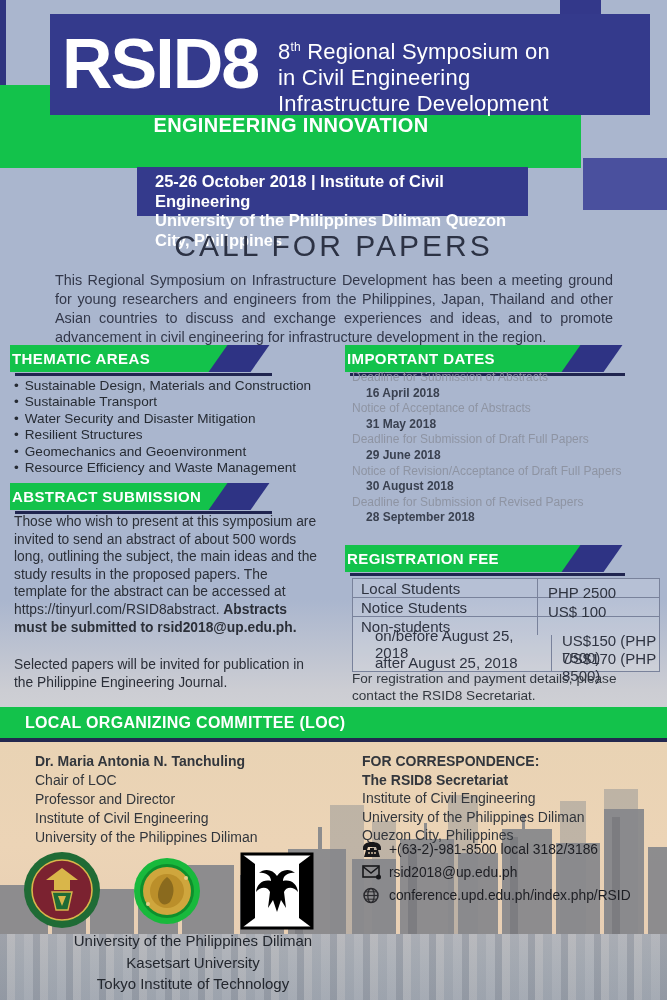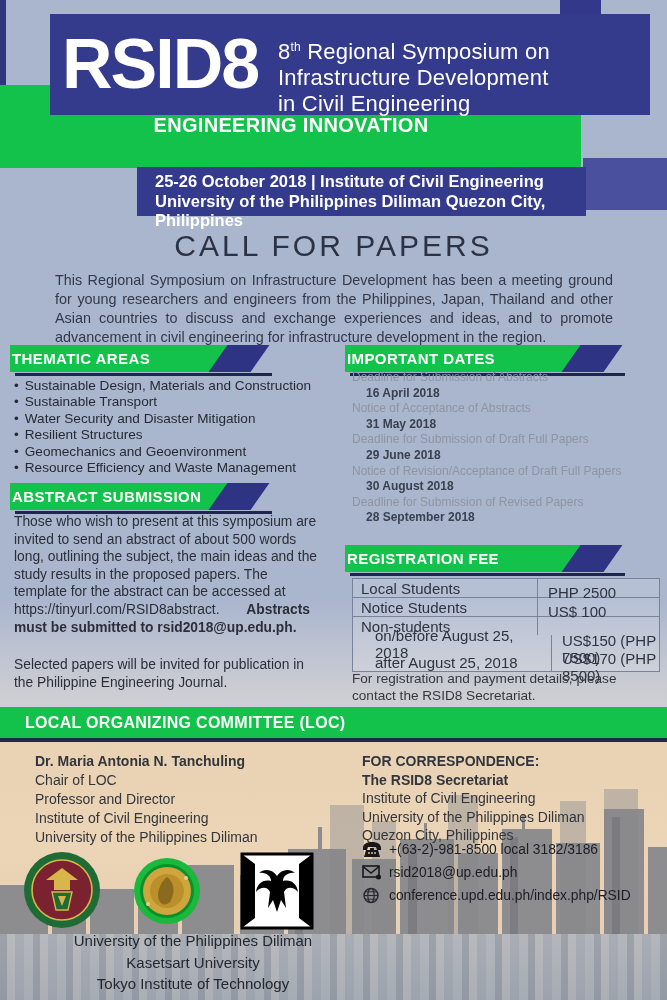--- a/index.html
+++ b/index.html
@@ -138,8 +138,8 @@
       <div class="logo-big">RSID8</div>
       <div class="subtitle">
         <div><span>8</span><sup>th</sup><span> Regional Symposium on</span></div>
+        <div>in Civil Engineering</div>
         <div>Infrastructure Development</div>
-        <div>in Civil Engineering</div>
       </div>
     </div>
 

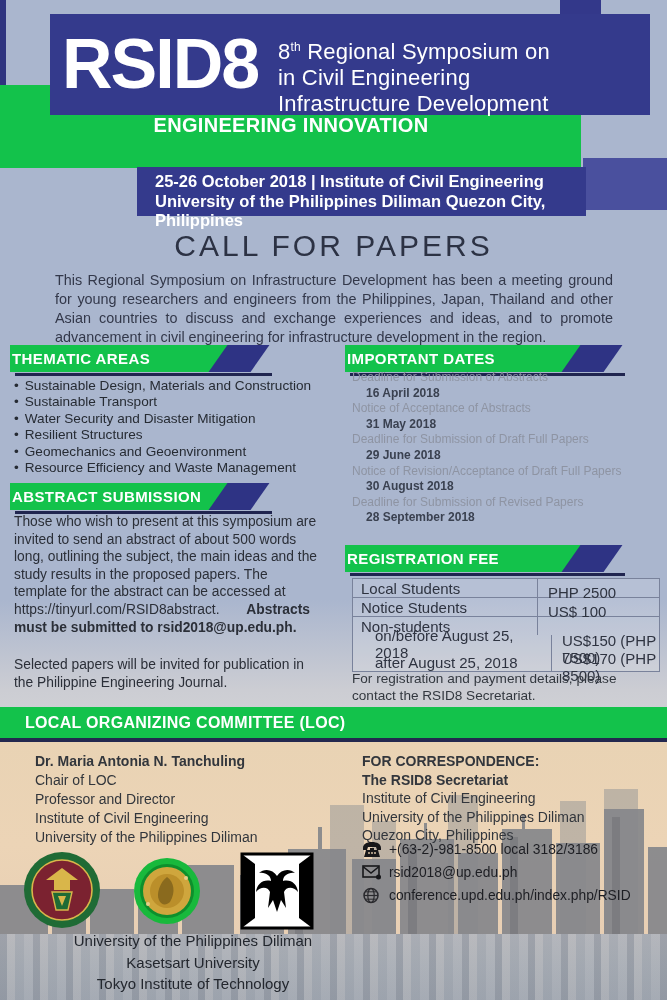--- a/index.html
+++ b/index.html
@@ -19,7 +19,7 @@
   .logo-big{position:absolute;left:12px;top:8px;color:#fff;font-size:70px;font-weight:800;letter-spacing:-2px;line-height:84px;}
   .subtitle{position:absolute;left:228px;top:20px;color:#fff;font-size:22px;font-weight:500;line-height:26px;letter-spacing:.2px;}
   .subtitle sup{font-size:12px;}
-  .date-band{position:absolute;left:137px;top:167px;width:449px;height:49px;background:#343a8c;}
+  .date-band{position:absolute;left:137px;top:167px;width:391px;height:49px;background:#343a8c;}
   .date-text{position:absolute;left:18px;top:5px;color:#fff;font-size:16.5px;font-weight:600;line-height:19.5px;}
   
   .cfp-title{position:absolute;left:0;top:229px;width:667px;text-align:center;

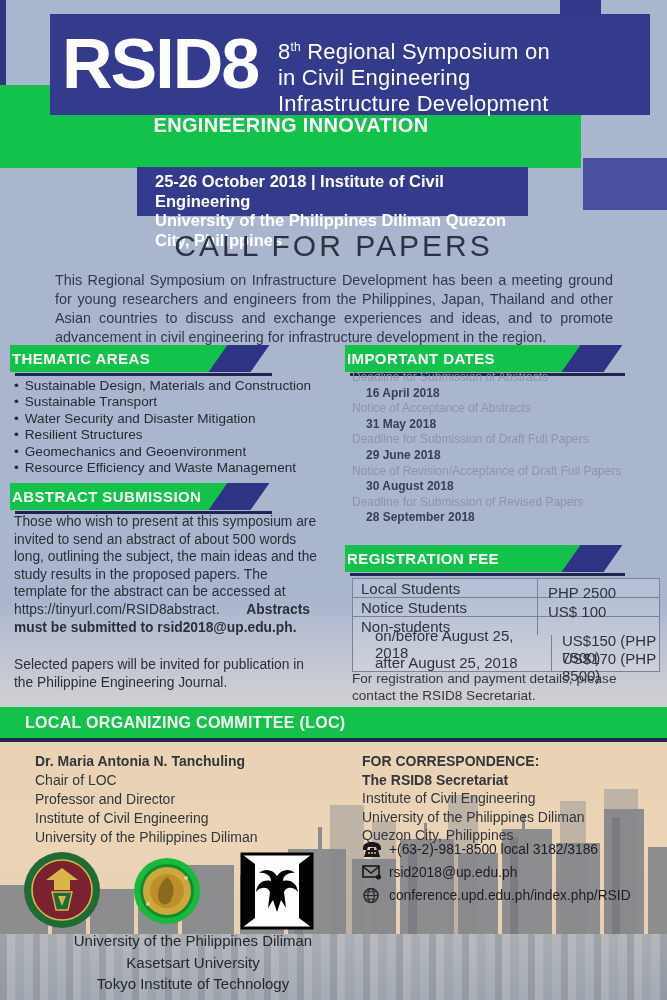--- a/index.html
+++ b/index.html
@@ -37,7 +37,7 @@
   .thematic-list .li{display:flex;}
   .thematic-list .b{margin-right:6px;}
   .abs-body{position:absolute;left:14px;top:513px;width:306px;color:#2b2f38;font-size:13.8px;line-height:17.6px;}
-  .abs-bold{font-weight:700;margin-left:23px;}
+  .abs-bold{font-weight:700;}
   .abs-second{position:absolute;left:14px;top:656px;width:306px;color:#2b2f38;font-size:13.8px;line-height:17.6px;}
   
   .dates-list{position:absolute;left:352px;top:370px;width:310px;font-size:12px;line-height:15.6px;}

